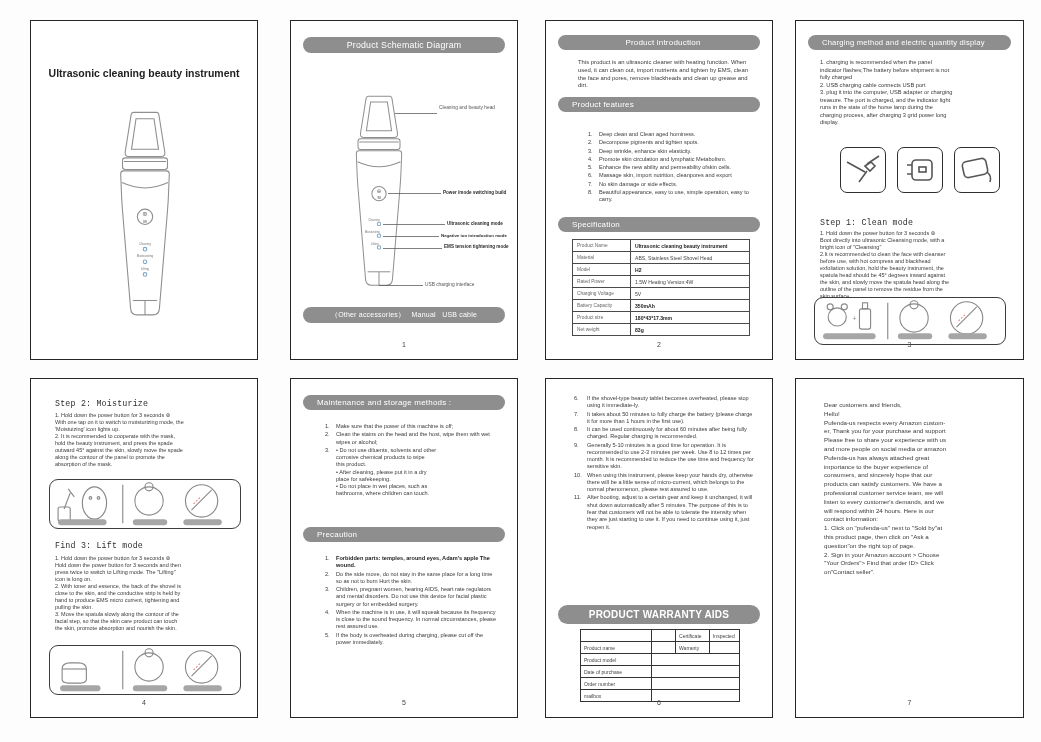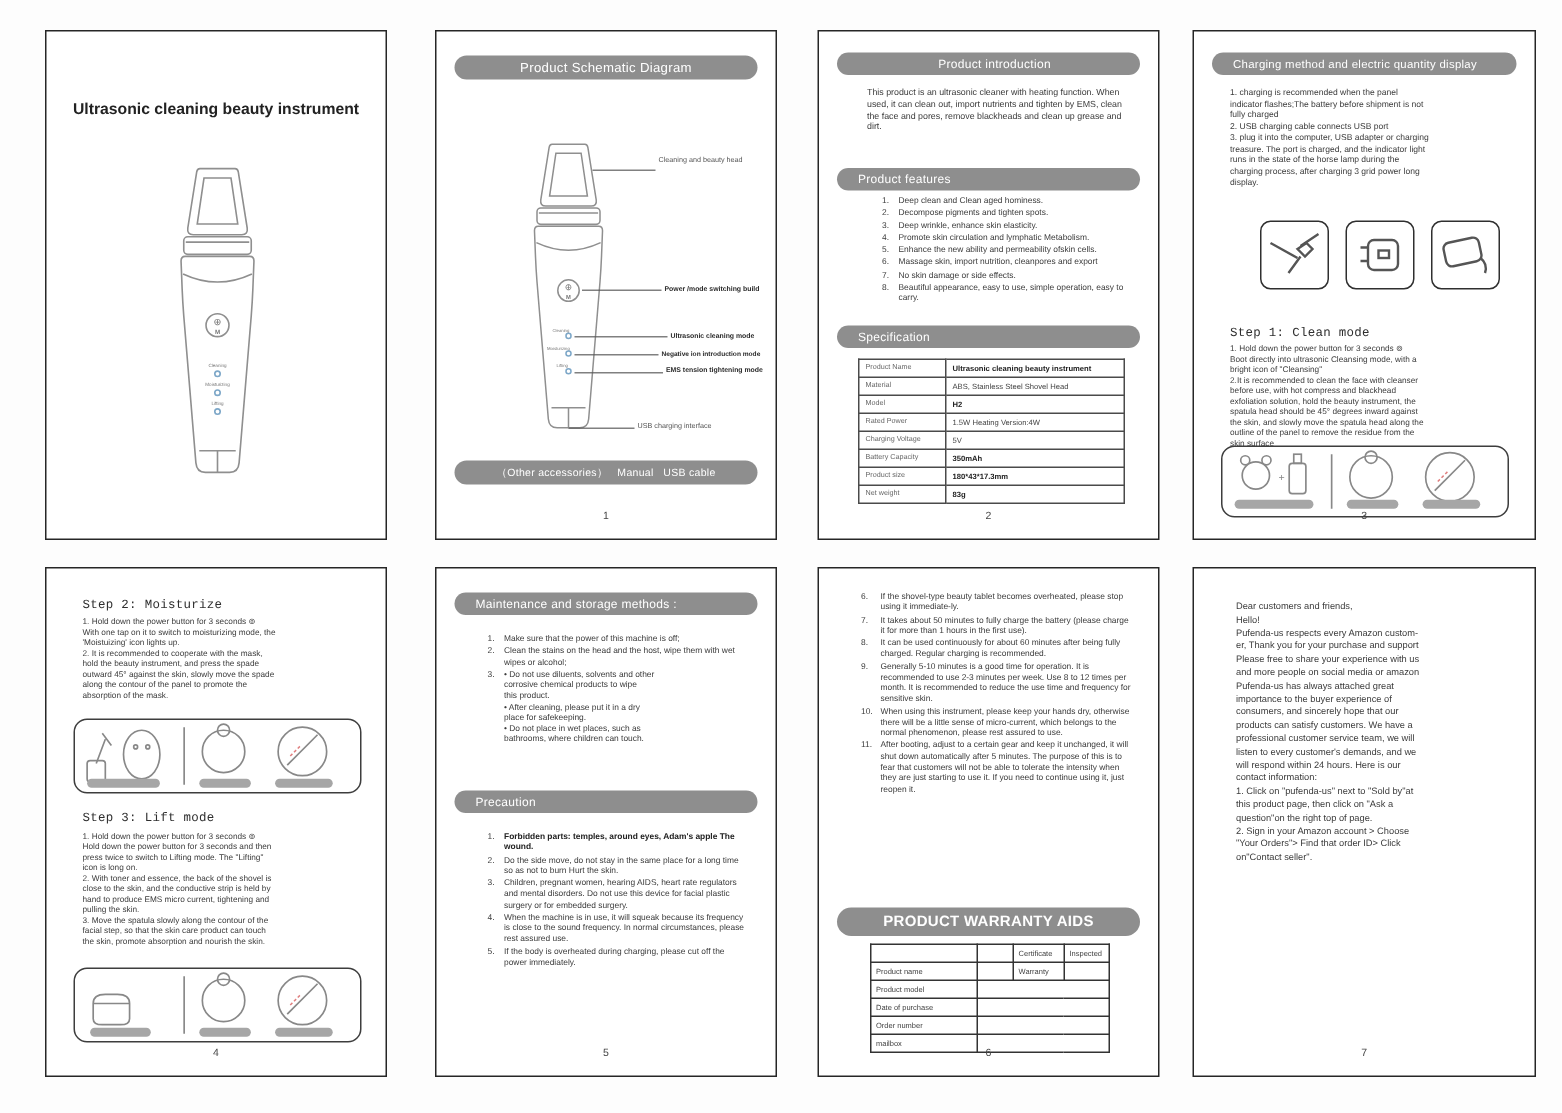--- a/index.html
+++ b/index.html
@@ -123,7 +123,7 @@
     <div class="pill" style="top:14px;text-align:center;">Product introduction</div>
     <div class="txt" style="top:38px; left:32px; width:172px; font-size:5.9px;">This product is an ultrasonic cleaner with heating function. When used, it can clean out, import nutrients and tighten by EMS, clean the face and pores, remove blackheads and clean up grease and dirt.</div>
 
-    <div class="pill" style="top:91px;">Product features</div>
+    <div class="pill" style="top:76px;">Product features</div>
     <div class="nlist" style="top:110px; left:42px; width:166px;">
       <div class="nrow">
           <span class="n">1.</span>

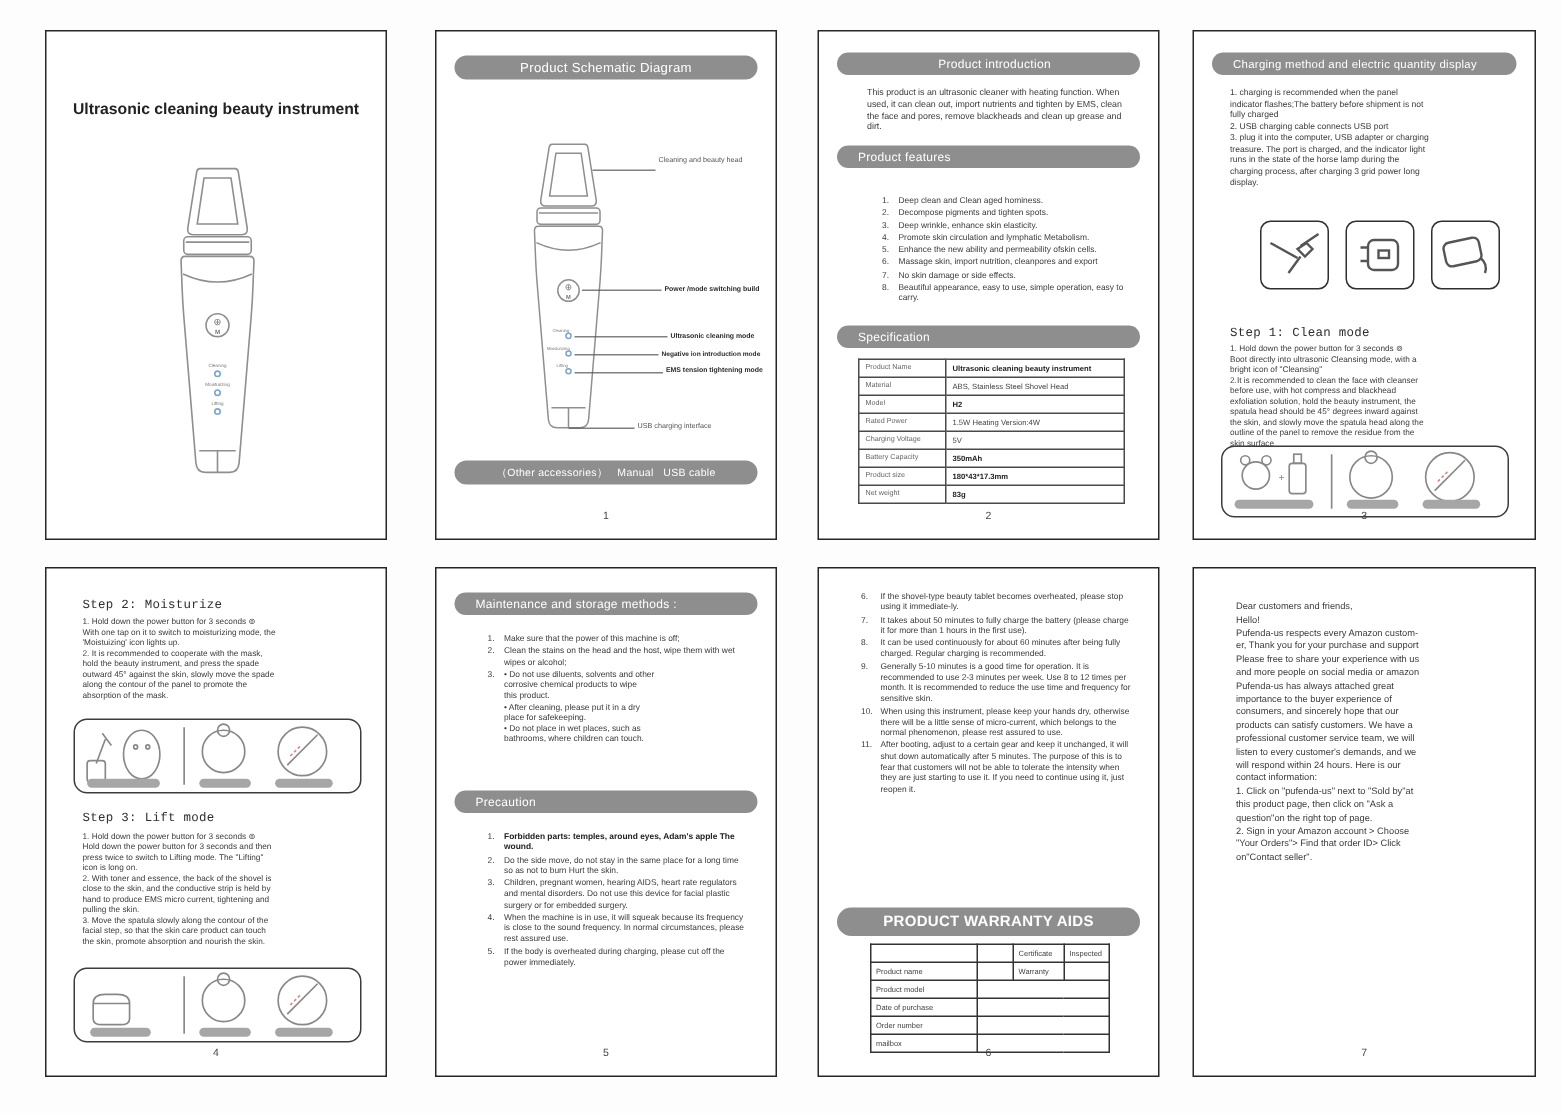--- a/index.html
+++ b/index.html
@@ -304,7 +304,7 @@
       </svg>
     </div>
 
-    <div class="steptitle" style="top:162px; left:24px;">Step 3: Lift  mode</div>
+    <div class="steptitle" style="top:162px; left:24px;">Find 3: Lift  mode</div>
     <div class="txt" style="top:176px; left:24px; width:194px; font-size:5.5px; line-height:1.27;">1. Hold down the power button for 3 seconds ⊚
 Hold down the power button for 3 seconds and then
 press twice to switch to Lifting mode. The "Lifting"

